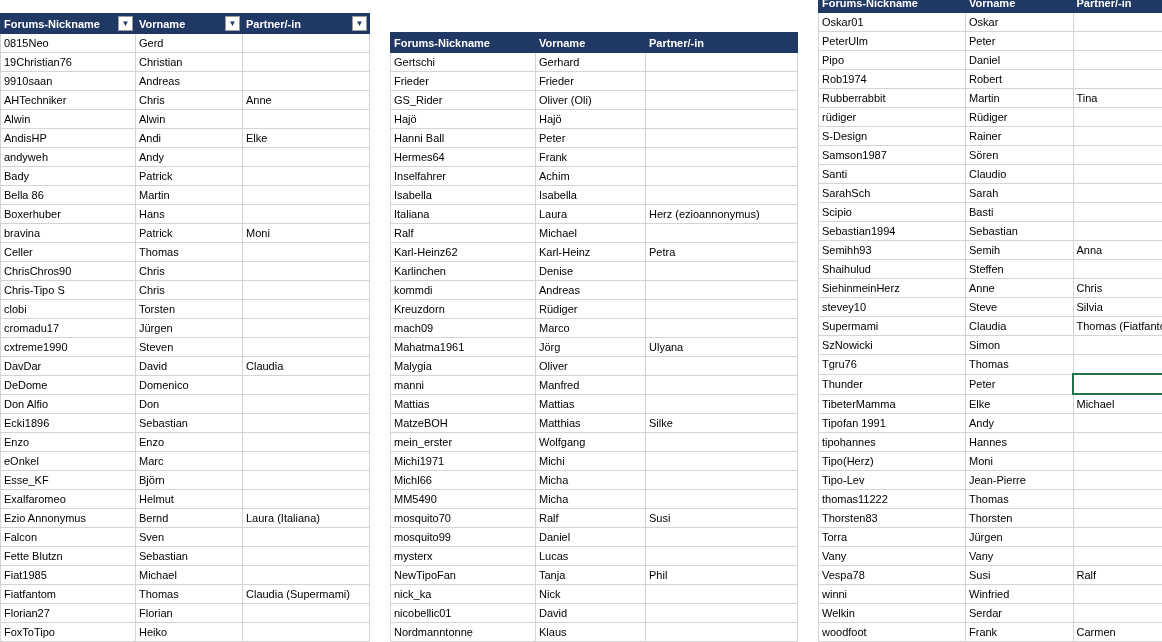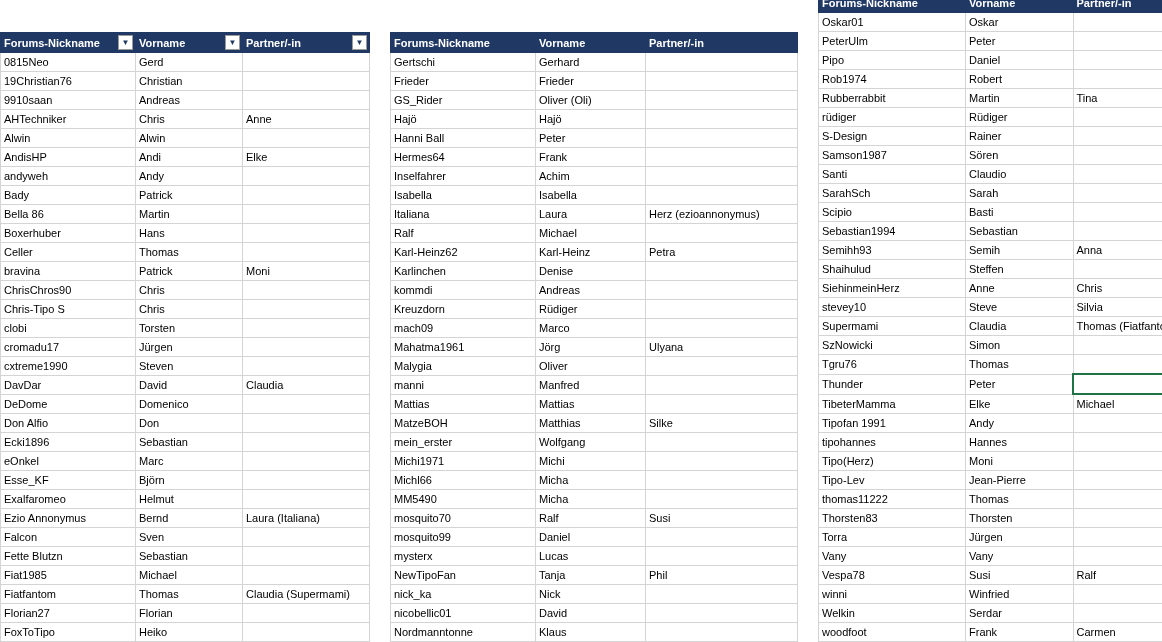--- a/index.html
+++ b/index.html
@@ -174,14 +174,14 @@
             <td class="c2"></td>
           </tr>
           <tr>
-            <td class="c0">Celler</td>
-            <td class="c1">Thomas</td>
-            <td class="c2"></td>
-          </tr>
-          <tr>
             <td class="c0">bravina</td>
             <td class="c1">Patrick</td>
             <td class="c2">Moni</td>
+          </tr>
+          <tr>
+            <td class="c0">Celler</td>
+            <td class="c1">Thomas</td>
+            <td class="c2"></td>
           </tr>
           <tr>
             <td class="c0">ChrisChros90</td>

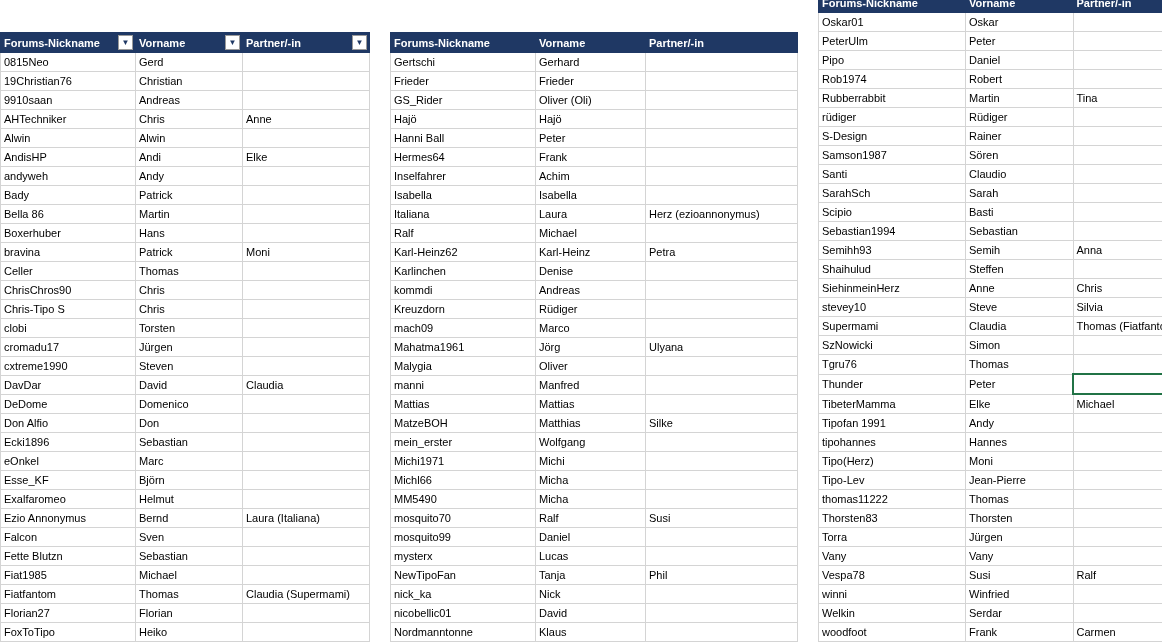--- a/index.html
+++ b/index.html
@@ -229,6 +229,11 @@
             <td class="c2"></td>
           </tr>
           <tr>
+            <td class="c0">Enzo</td>
+            <td class="c1">Enzo</td>
+            <td class="c2"></td>
+          </tr>
+          <tr>
             <td class="c0">eOnkel</td>
             <td class="c1">Marc</td>
             <td class="c2"></td>

